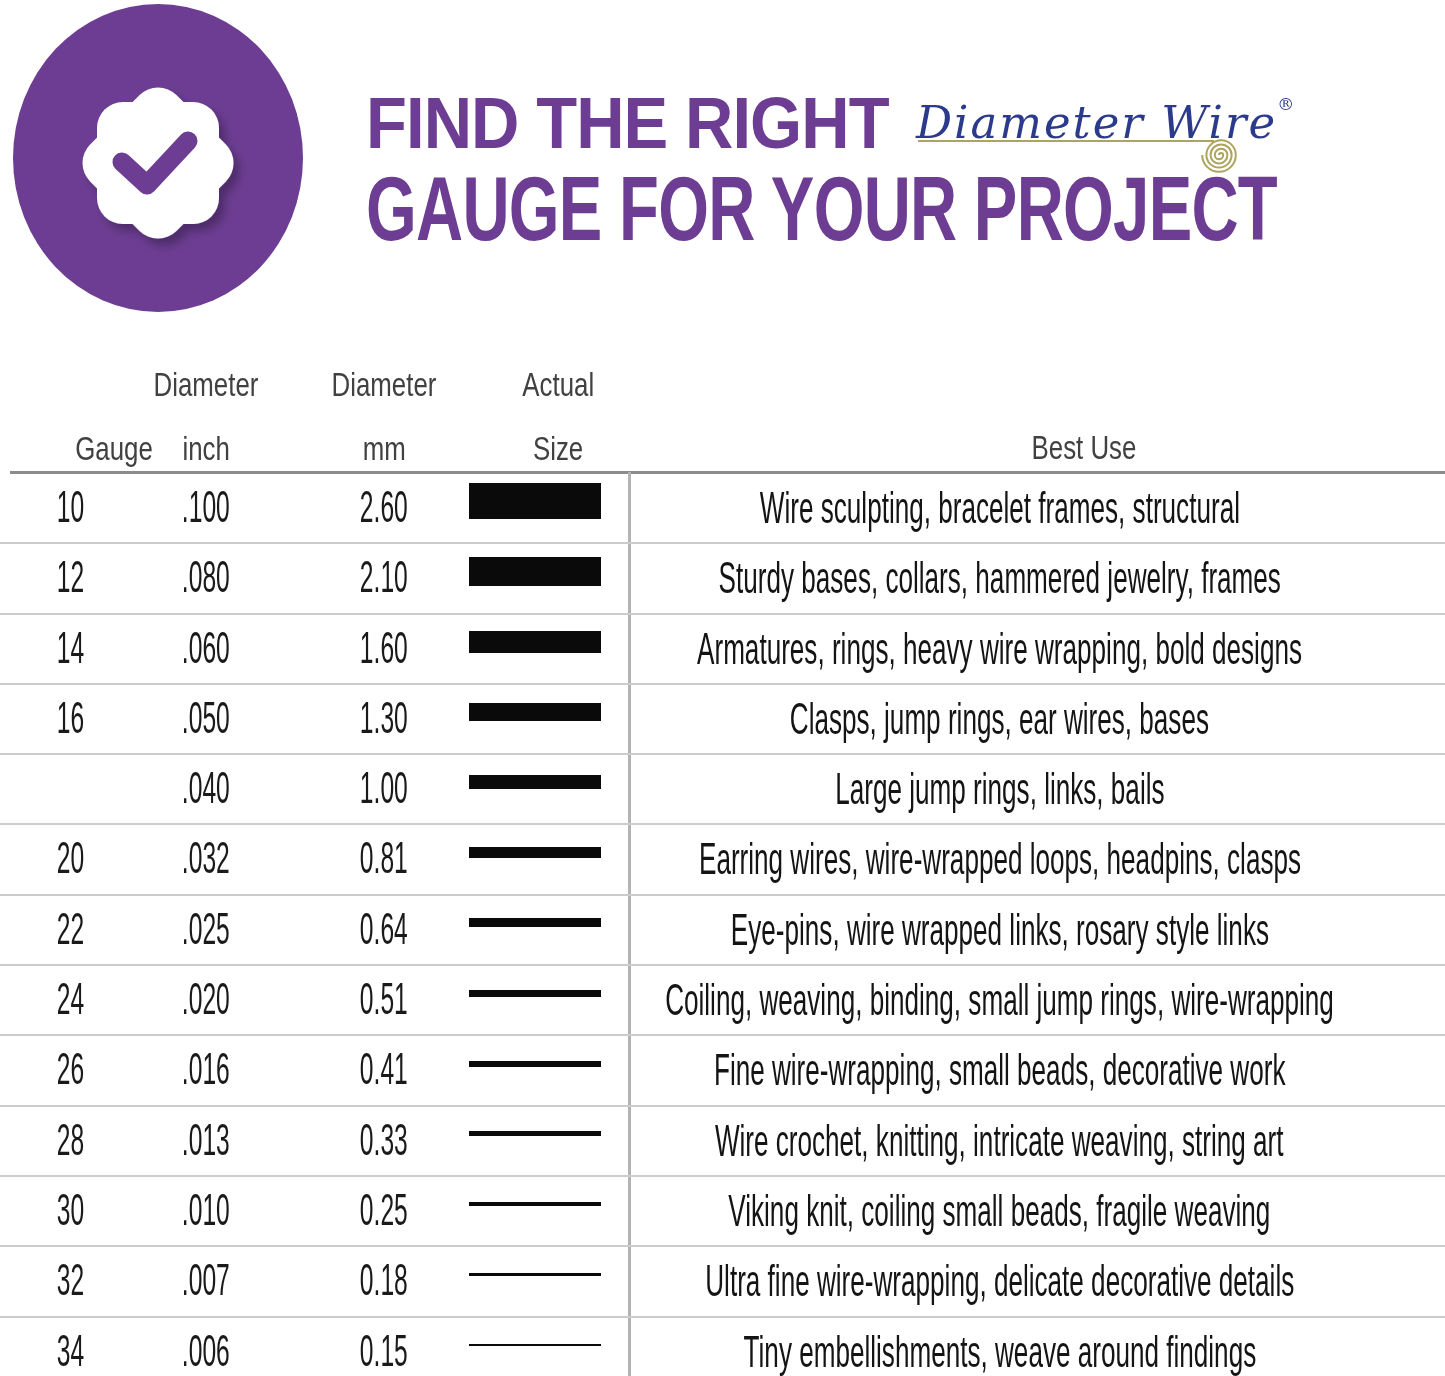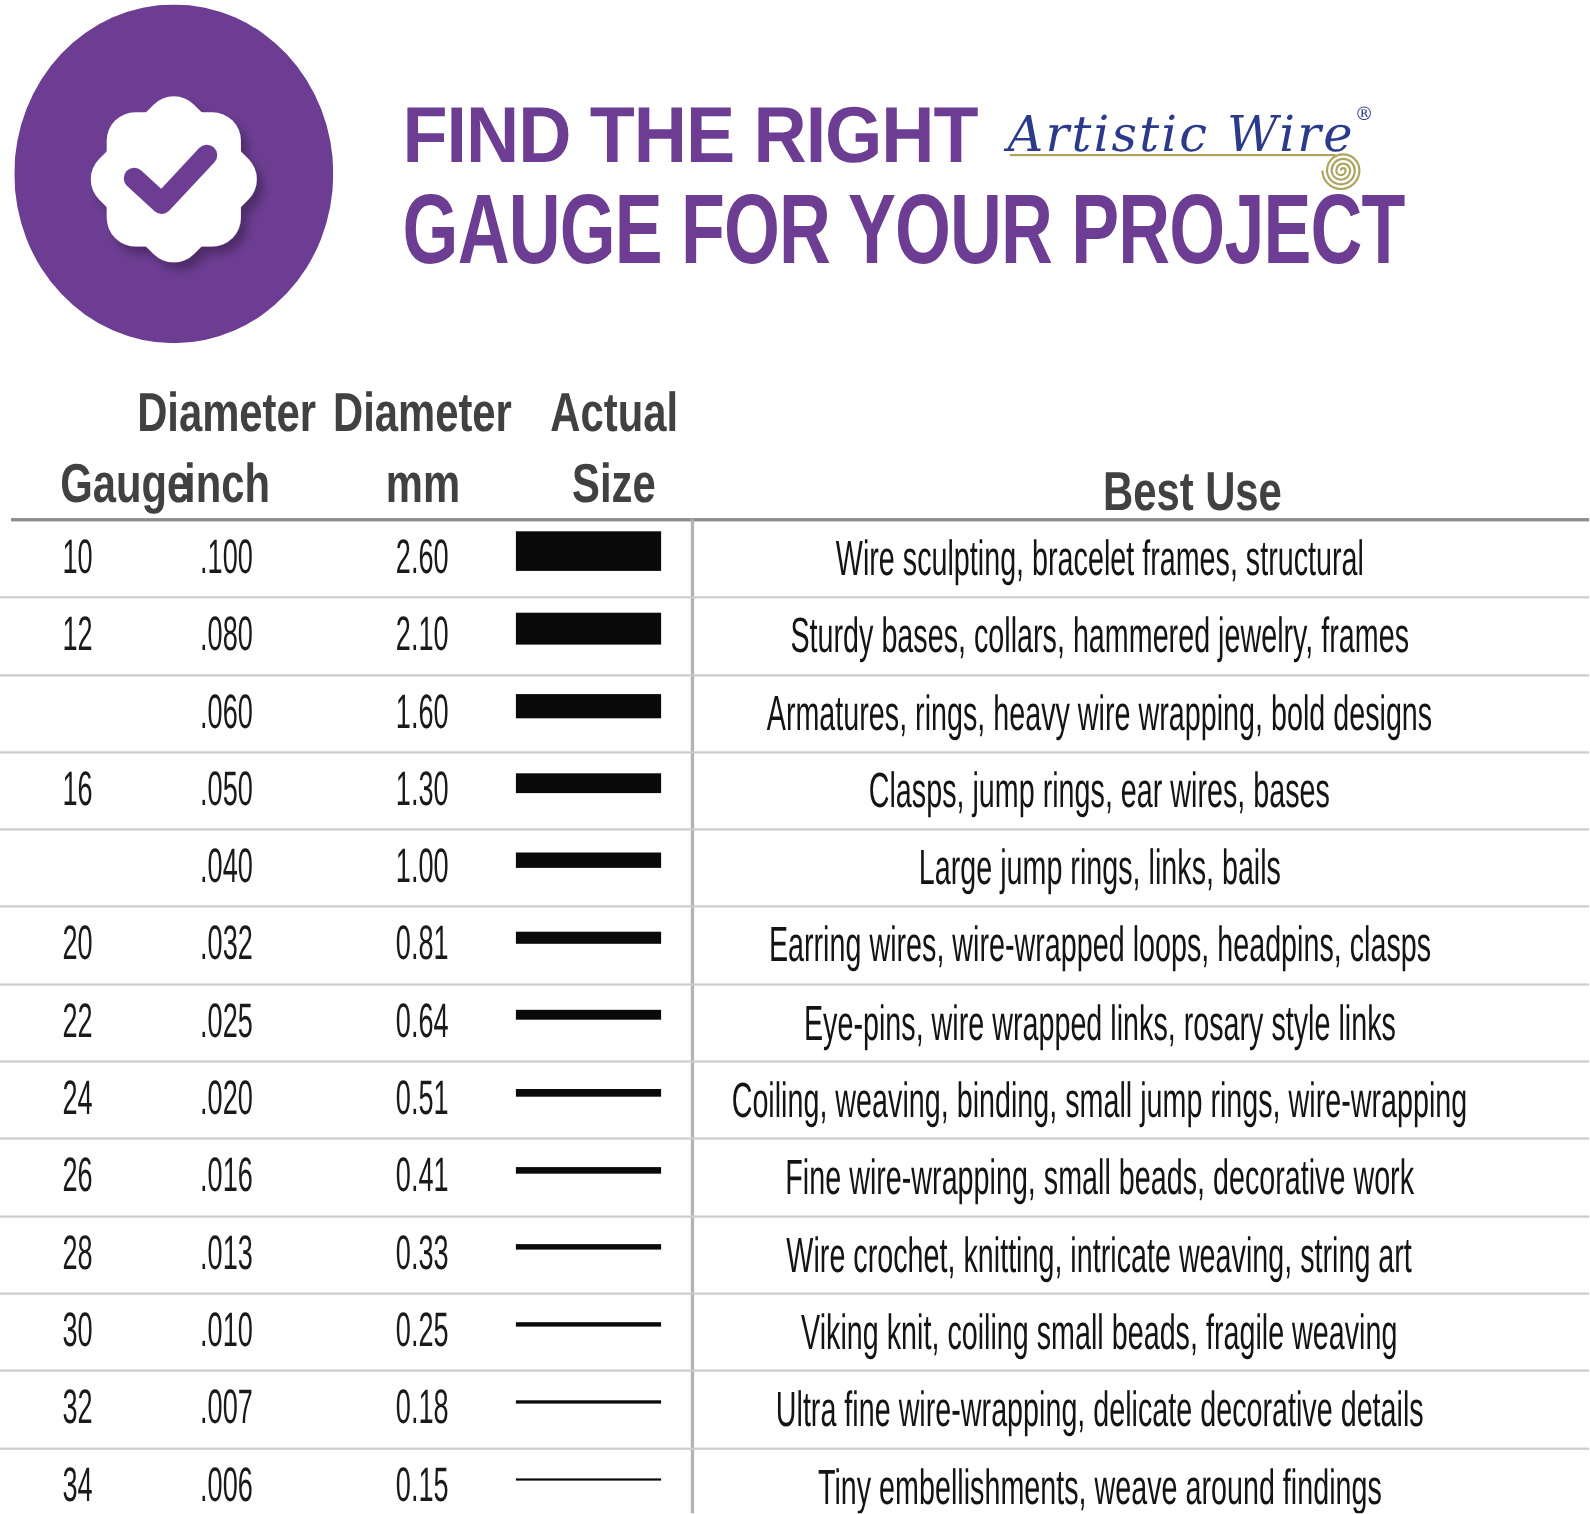--- a/index.html
+++ b/index.html
@@ -81,7 +81,7 @@
   </div>
 
   <div class="logo" id="logo-block">
-    <span class="logo-text" style="color: rgb(44, 58, 140);">Artistic Wire</span><span class="logo-reg" style="color: rgb(44, 58, 140);">®</span>
+    <span class="logo-text" style="color: rgb(44, 58, 140);">Diameter Wire</span><span class="logo-reg" style="color: rgb(44, 58, 140);">®</span>
     <div class="logo-underline" id="logo-underline" style="background: rgb(174, 164, 94);"></div>
     <svg class="spiral" width="42" height="42" viewBox="-20 -20 40 40">
       <path id="spiral-path" fill="none" stroke-width="1.9" d="M 0 0 a 2 2 0 0 1 4 0 a 4 4 0 0 1 -8 0 a 6 6 0 0 1 12 0 a 8 8 0 0 1 -16 0 a 10 10 0 0 1 20 0 a 12 12 0 0 1 -24 0 a 14 14 0 0 1 28 0 a 16 16 0 0 1 -32 0" stroke="#aea45e"></path>

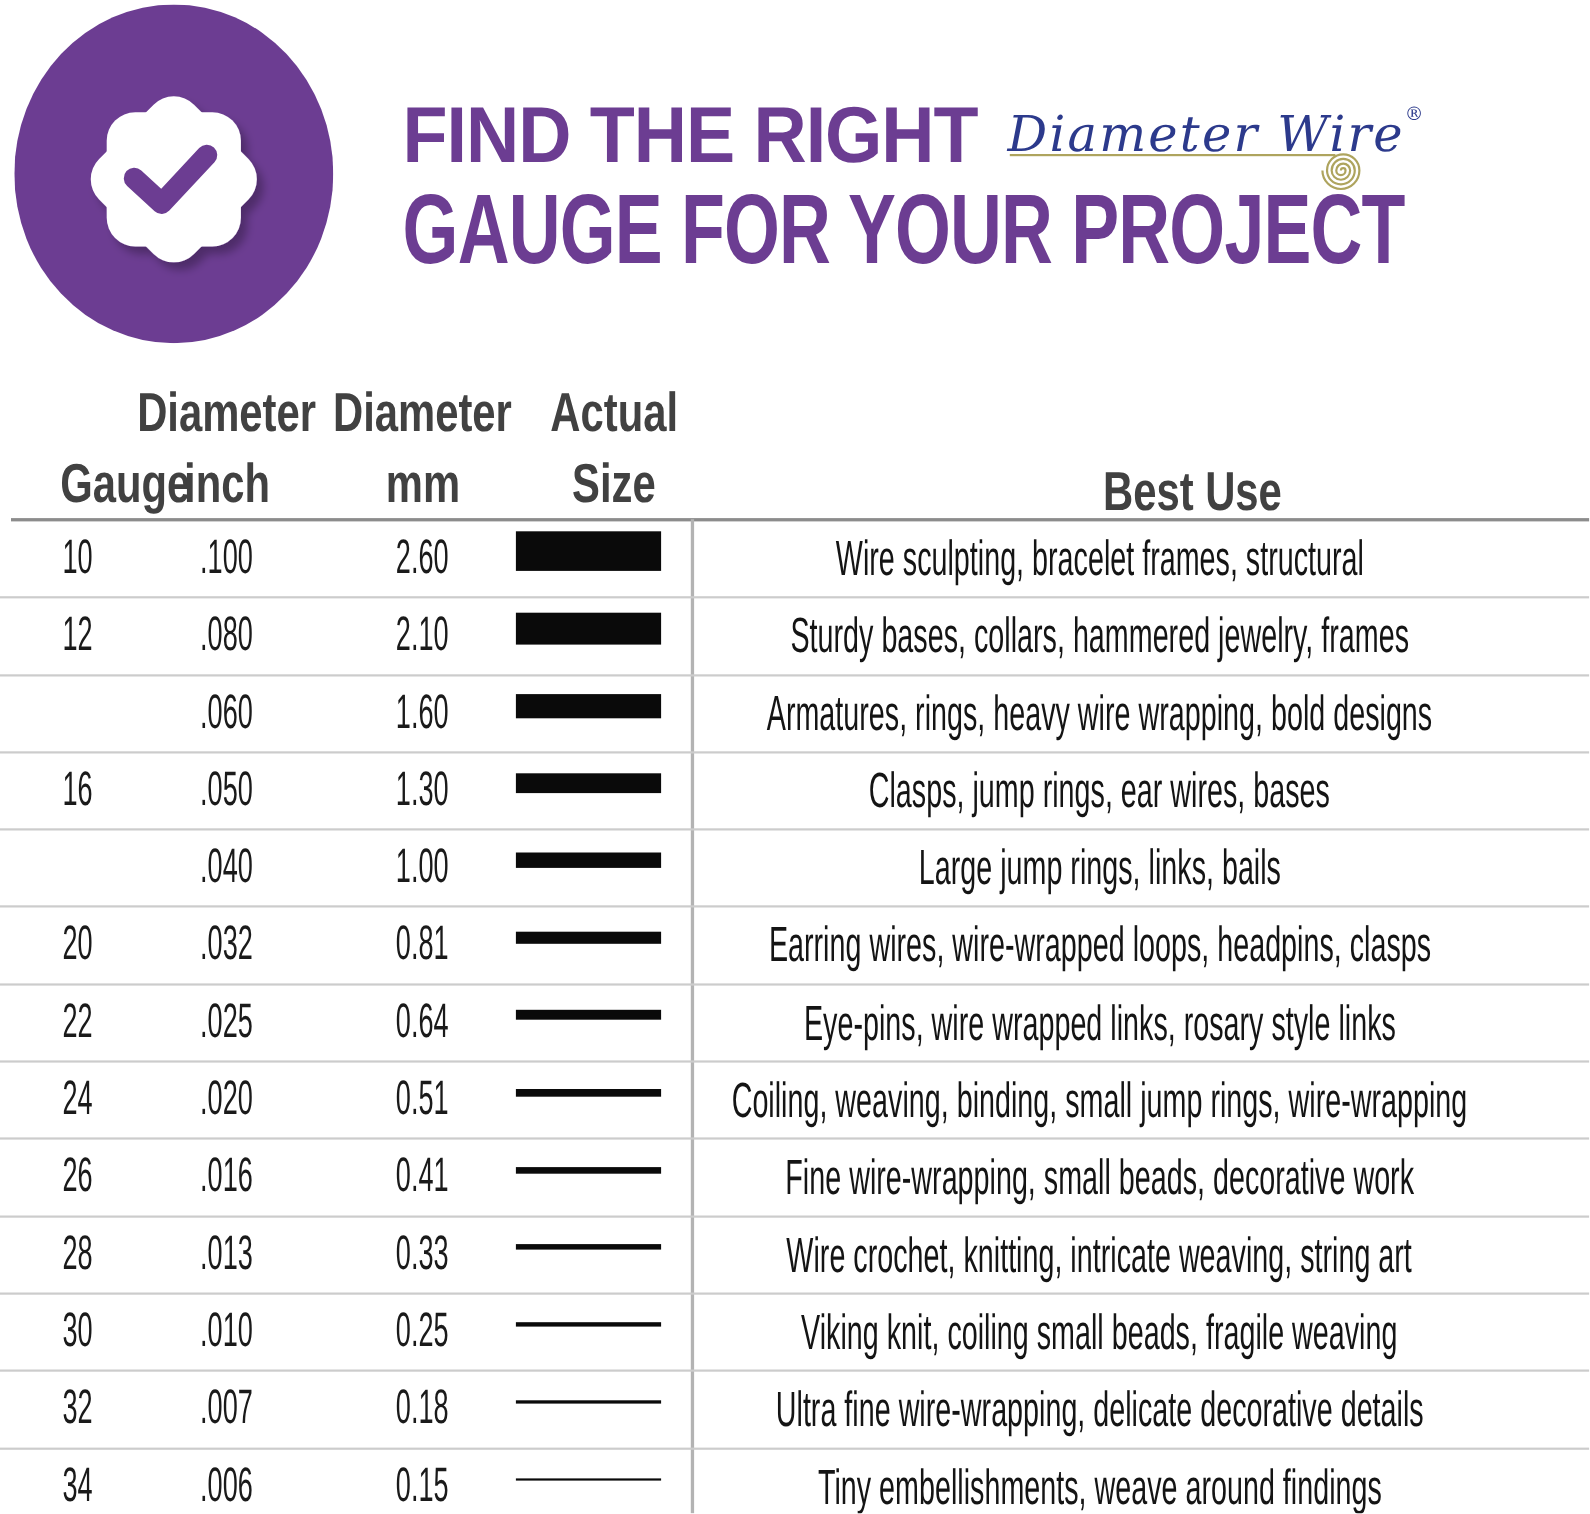--- a/index.html
+++ b/index.html
@@ -26,7 +26,7 @@
 
   
   .hcell{position:absolute;display:flex;align-items:flex-end;justify-content:center;
-         font-weight:bold;color:#414141;font-size:50px;}
+         font-weight:normal;color:#414141;font-size:34px;}
   .hx{display:inline-block;transform:scaleX(0.76);transform-origin:center bottom;white-space:nowrap;}
   .h-top{top:362px;height:42px;}
   .h-bot{top:426px;height:42px;}

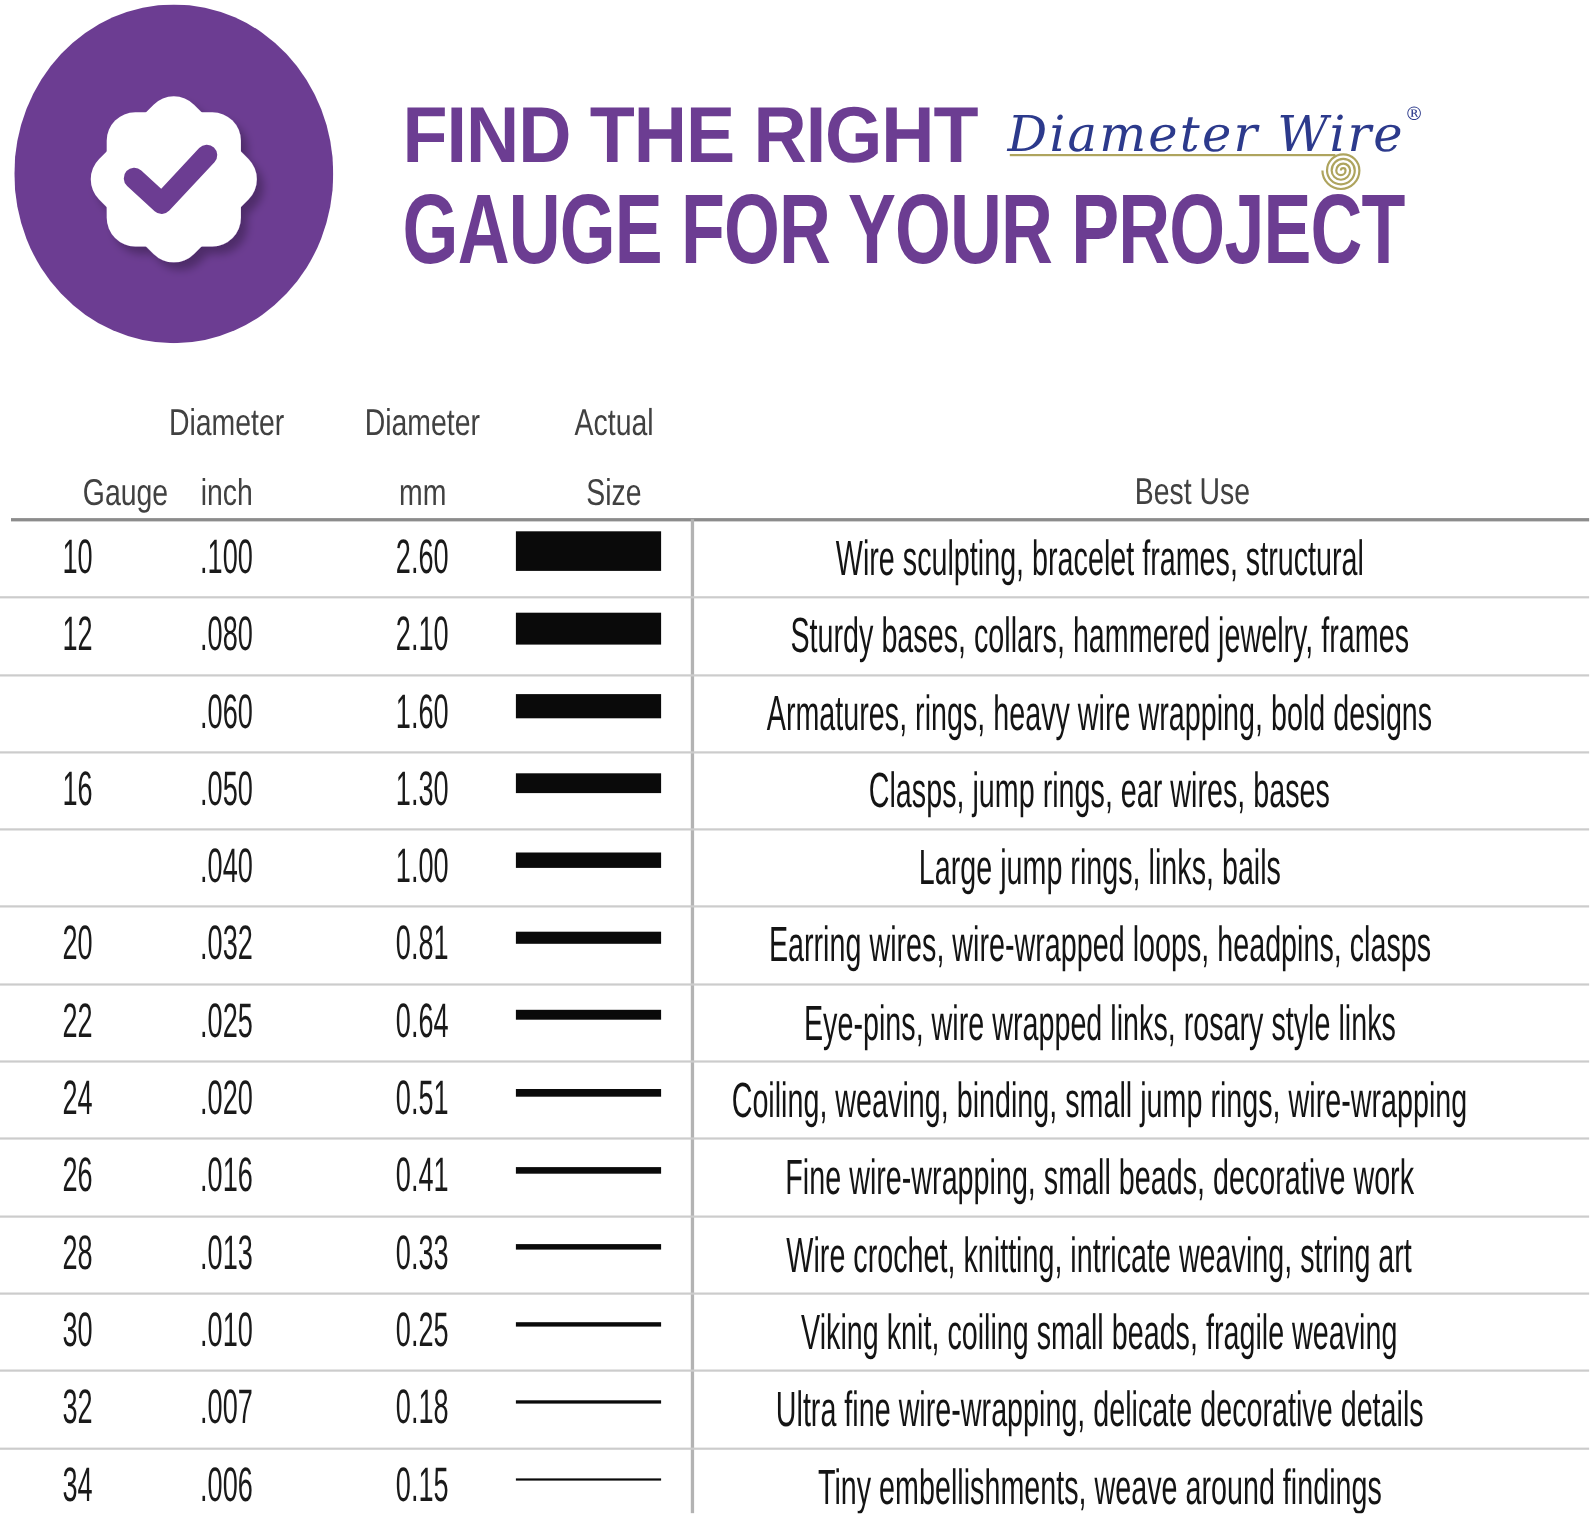--- a/index.html
+++ b/index.html
@@ -151,6 +151,9 @@
     </div>
 
     <div class="row">
+      <div class="cell c-gauge">
+          <span class="cx">14</span>
+        </div>
       <div class="cell c-inch">
           <span class="cx">.060</span>
         </div>

